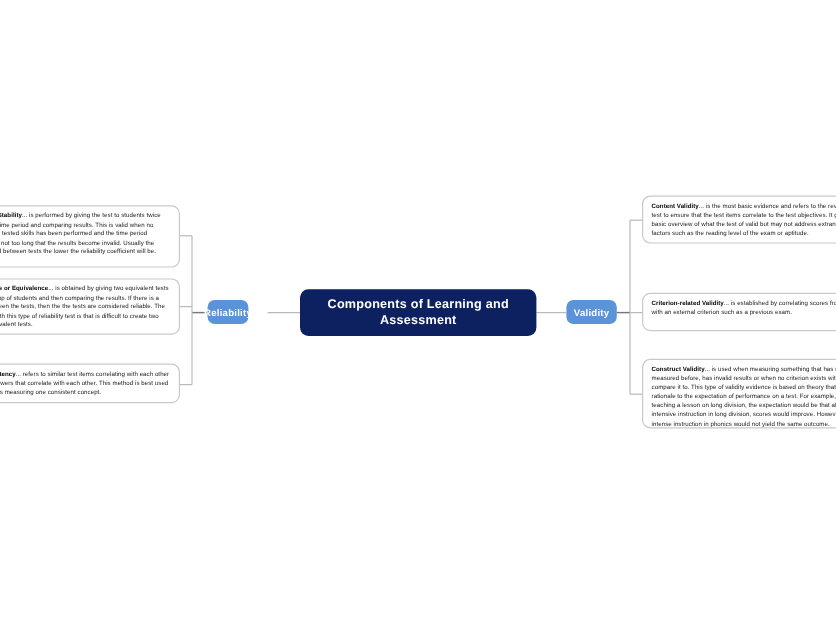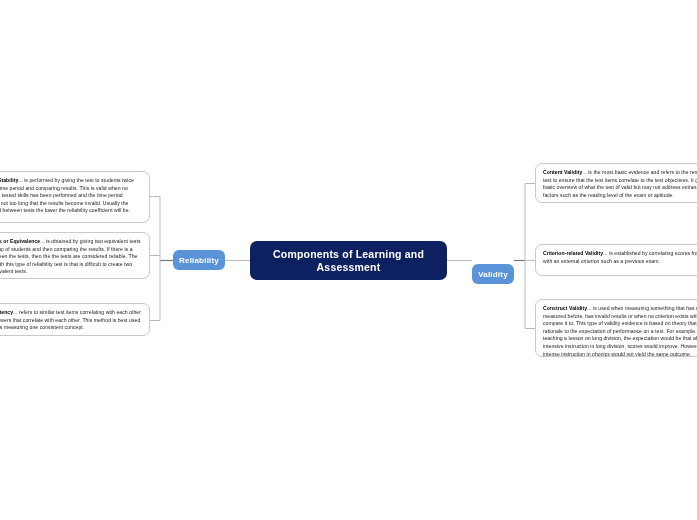--- a/index.html
+++ b/index.html
@@ -76,7 +76,7 @@
   .branch-reliability {
     left: 173px;
     top: 250px;
-    width: 52px;
+    width: 34px;
     height: 20px;
   }
   .branch-validity {

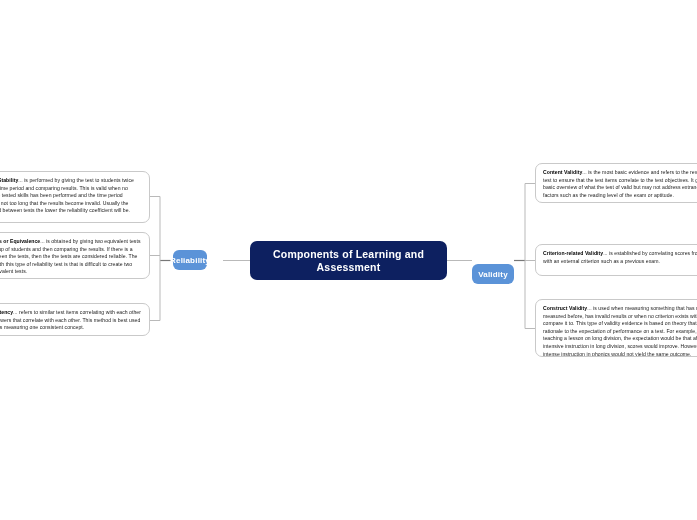--- a/index.html
+++ b/index.html
@@ -84,7 +84,6 @@
     top: 250px;
     width: 42px;
     height: 20px;
-    margin-top: 14px;
   }
 
   

